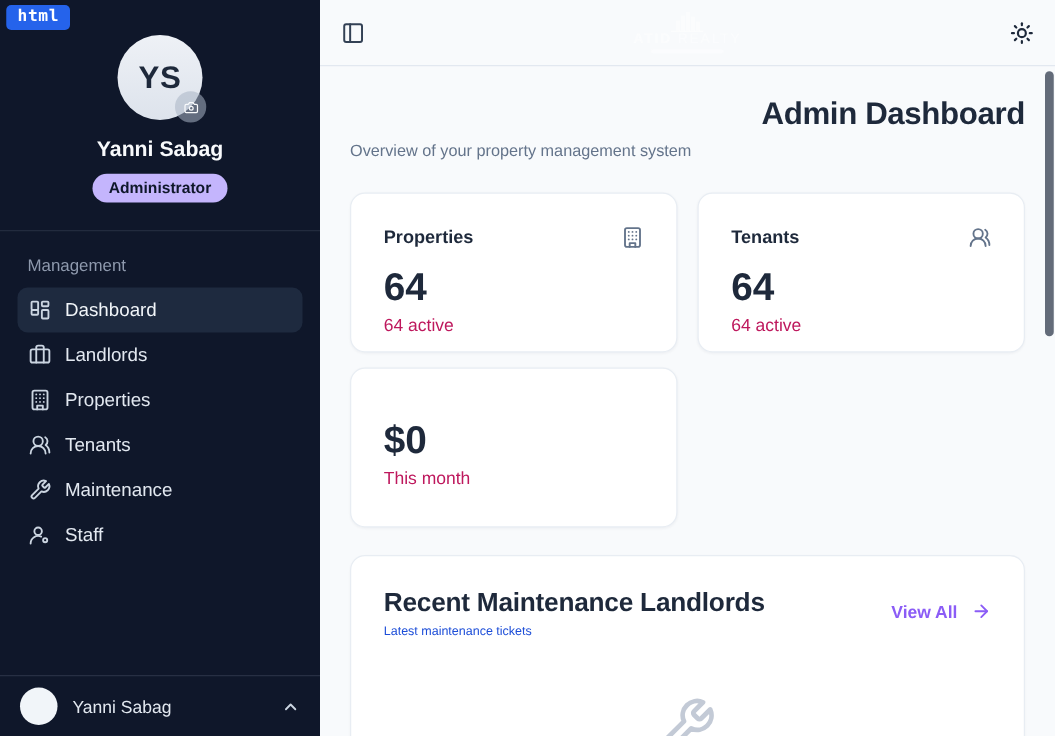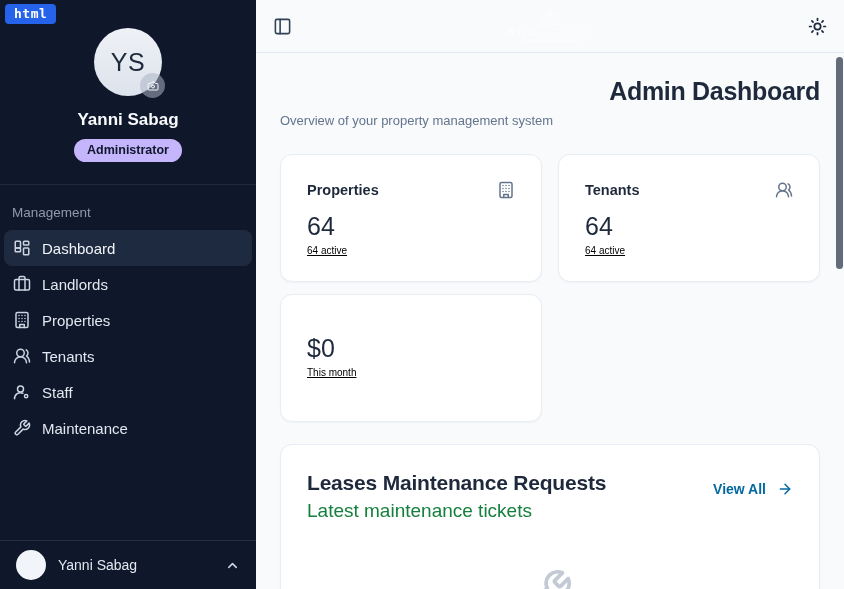--- a/index.html
+++ b/index.html
@@ -35,7 +35,7 @@
   .avatar-big {
     width: 68px; height: 68px; border-radius: 50%;
     background: linear-gradient(180deg,#eef1f6 0%,#dde3ec 100%);
-    color: #1e293b; font-size: 25px; font-weight: 400;
+    color: #1e293b; font-size: 25px; font-weight: 700;
     display: flex; align-items: center; justify-content: center;
     letter-spacing: 0.5px;
   }

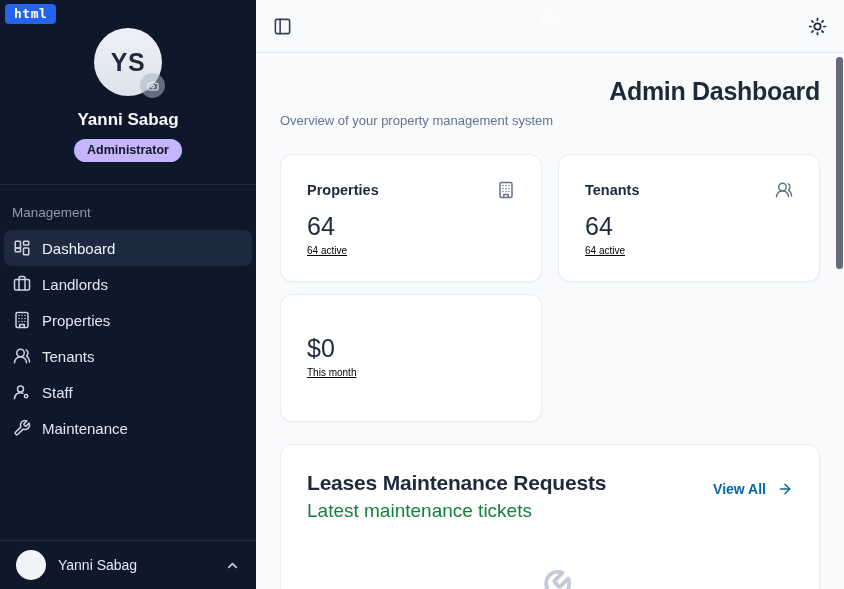--- a/index.html
+++ b/index.html
@@ -52,7 +52,7 @@
     font-size: 12.5px; font-weight: 600;
     padding: 4px 13px 5px; border-radius: 999px;
   }
-  .nav-section { padding: 14px 4px 0; flex: 1; }
+  .nav-section { padding: 14px 14px 0; flex: 1; }
   .nav-label {
     padding: 6px 8px 10px; font-size: 13.5px; color: #8e99ad;
   }

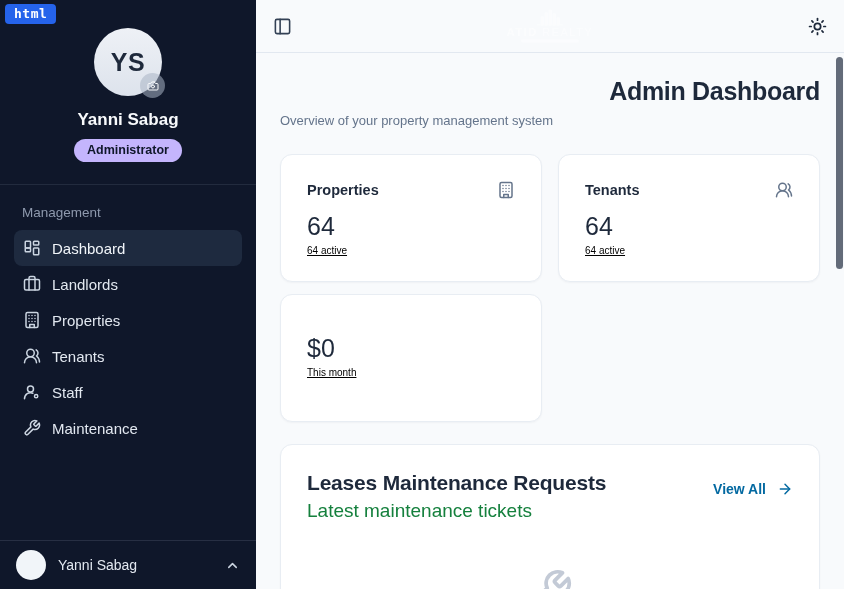--- a/index.html
+++ b/index.html
@@ -111,7 +111,7 @@
   .stat-head { display: flex; align-items: center; justify-content: space-between; }
   .stat-label { font-size: 14.5px; font-weight: 600; color: #1e293b; }
   .stat-icon { color: #64748b; display: flex; }
-  .stat-value { margin-top: 13px; font-size: 25px; font-weight: 400; color: #1e293b; }
+  .stat-value { margin-top: 13px; font-size: 31px; font-weight: 700; color: #1e293b; }
   .stat-sub { margin-top: 4px; font-size: 10px; color: #000000; text-decoration: underline; }
 
   .section-card {

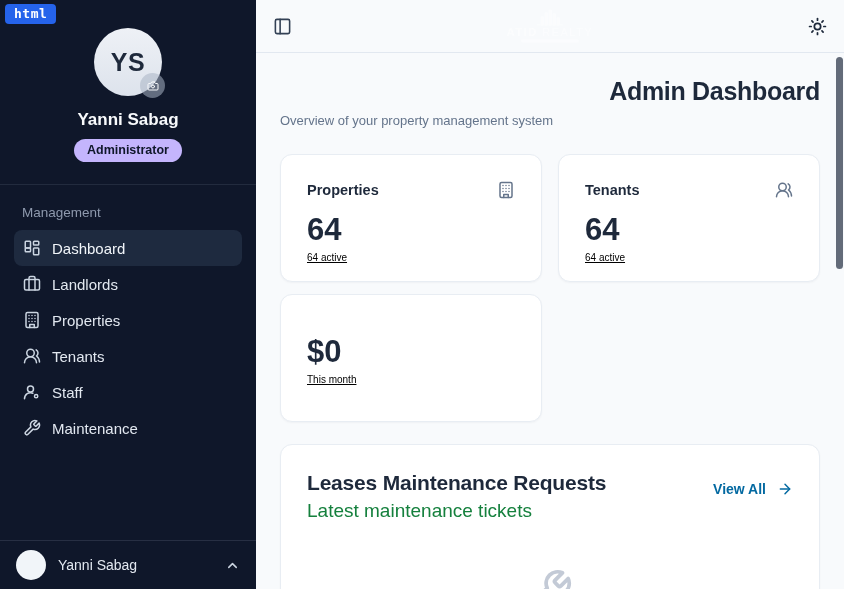--- a/index.html
+++ b/index.html
@@ -112,7 +112,7 @@
   .stat-label { font-size: 14.5px; font-weight: 600; color: #1e293b; }
   .stat-icon { color: #64748b; display: flex; }
   .stat-value { margin-top: 13px; font-size: 31px; font-weight: 700; color: #1e293b; }
-  .stat-sub { margin-top: 4px; font-size: 10px; color: #000000; text-decoration: underline; }
+  .stat-sub { margin-top: 4px; font-size: 14px; color: #be185d; }
 
   .section-card {
     margin-top: 22px;

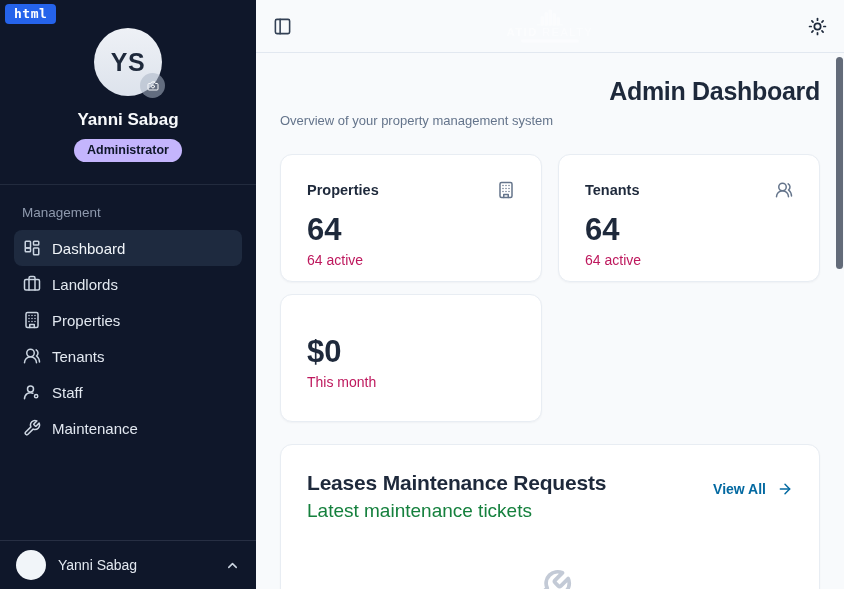--- a/index.html
+++ b/index.html
@@ -224,21 +224,21 @@
       <div class="nav-item">
         <span class="nicon">
           <svg width="18" height="18" viewBox="0 0 24 24" fill="none" stroke="currentColor" stroke-width="2" stroke-linecap="round" stroke-linejoin="round">
+              <path d="M14.7 6.3a1 1 0 0 0 0 1.4l1.6 1.6a1 1 0 0 0 1.4 0l3.77-3.77a6 6 0 0 1-7.94 7.94l-6.91 6.91a2.12 2.12 0 0 1-3-3l6.91-6.91a6 6 0 0 1 7.94-7.94l-3.76 3.76z"></path>
+            </svg>
+        </span>
+        <span>Maintenance</span>
+      </div>
+
+      <div class="nav-item">
+        <span class="nicon">
+          <svg width="18" height="18" viewBox="0 0 24 24" fill="none" stroke="currentColor" stroke-width="2" stroke-linecap="round" stroke-linejoin="round">
               <circle cx="10" cy="8" r="4"></circle>
               <path d="M2 21a8 8 0 0 1 11.2-7.33"></path>
               <circle cx="17.5" cy="17.5" r="2.2"></circle>
             </svg>
         </span>
         <span>Staff</span>
-      </div>
-
-      <div class="nav-item">
-        <span class="nicon">
-          <svg width="18" height="18" viewBox="0 0 24 24" fill="none" stroke="currentColor" stroke-width="2" stroke-linecap="round" stroke-linejoin="round">
-              <path d="M14.7 6.3a1 1 0 0 0 0 1.4l1.6 1.6a1 1 0 0 0 1.4 0l3.77-3.77a6 6 0 0 1-7.94 7.94l-6.91 6.91a2.12 2.12 0 0 1-3-3l6.91-6.91a6 6 0 0 1 7.94-7.94l-3.76 3.76z"></path>
-            </svg>
-        </span>
-        <span>Maintenance</span>
       </div>
     </nav>
 

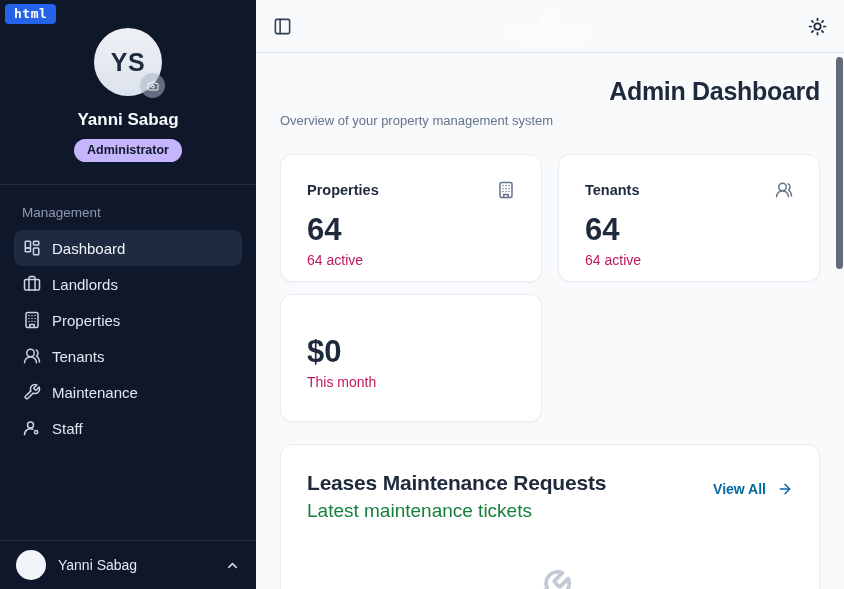--- a/index.html
+++ b/index.html
@@ -352,7 +352,7 @@
       <div class="section-card">
         <div class="section-head">
           <div>
-            <div class="section-title">Leases Maintenance Requests</div>
+            <div class="section-title">Recent Maintenance Landlords</div>
             <div class="section-subtitle">Latest maintenance tickets</div>
           </div>
           <button class="view-all-btn">

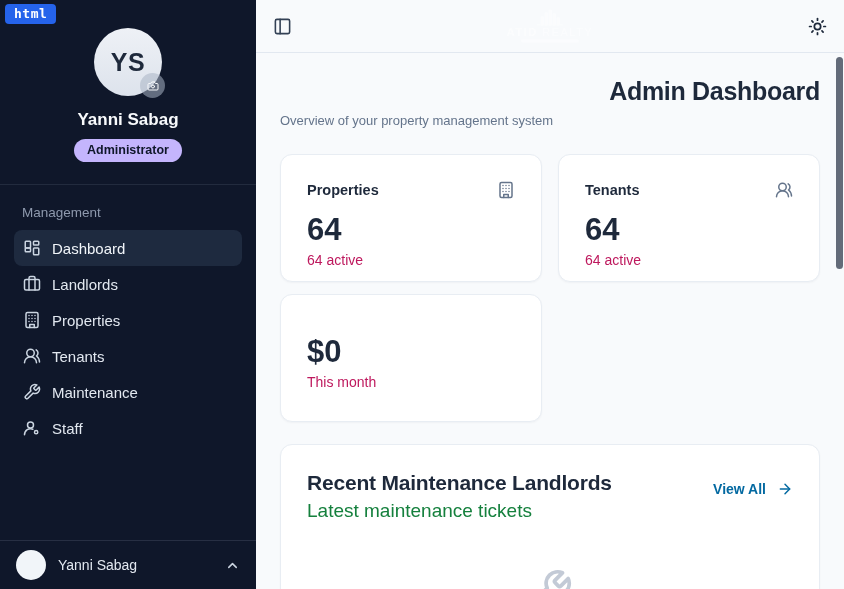--- a/index.html
+++ b/index.html
@@ -127,7 +127,7 @@
   .view-all-btn {
     display: flex; align-items: flex-end; gap: 11px;
     background: none; border: none; cursor: pointer;
-    font-family: inherit; font-size: 14px; font-weight: 600; color: #0369a1;
+    font-family: inherit; font-size: 14px; font-weight: 600; color: #8b5cf6;
     margin-top: 10px;
   }
   .empty-state { display: flex; justify-content: center; margin-top: 46px; color: #c3cad6; }

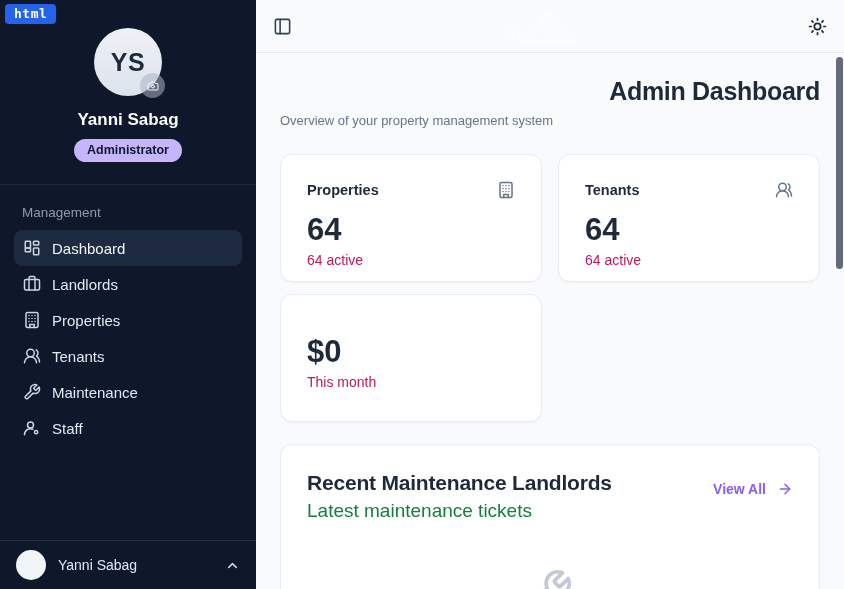--- a/index.html
+++ b/index.html
@@ -123,7 +123,7 @@
   }
   .section-head { display: flex; align-items: flex-start; justify-content: space-between; }
   .section-title { font-size: 21px; font-weight: 800; color: #1e293b; letter-spacing: -0.2px; }
-  .section-subtitle { margin-top: 5px; font-size: 19px; color: #15803d; }
+  .section-subtitle { margin-top: 5px; font-size: 10px; color: #1d4ed8; }
   .view-all-btn {
     display: flex; align-items: flex-end; gap: 11px;
     background: none; border: none; cursor: pointer;

